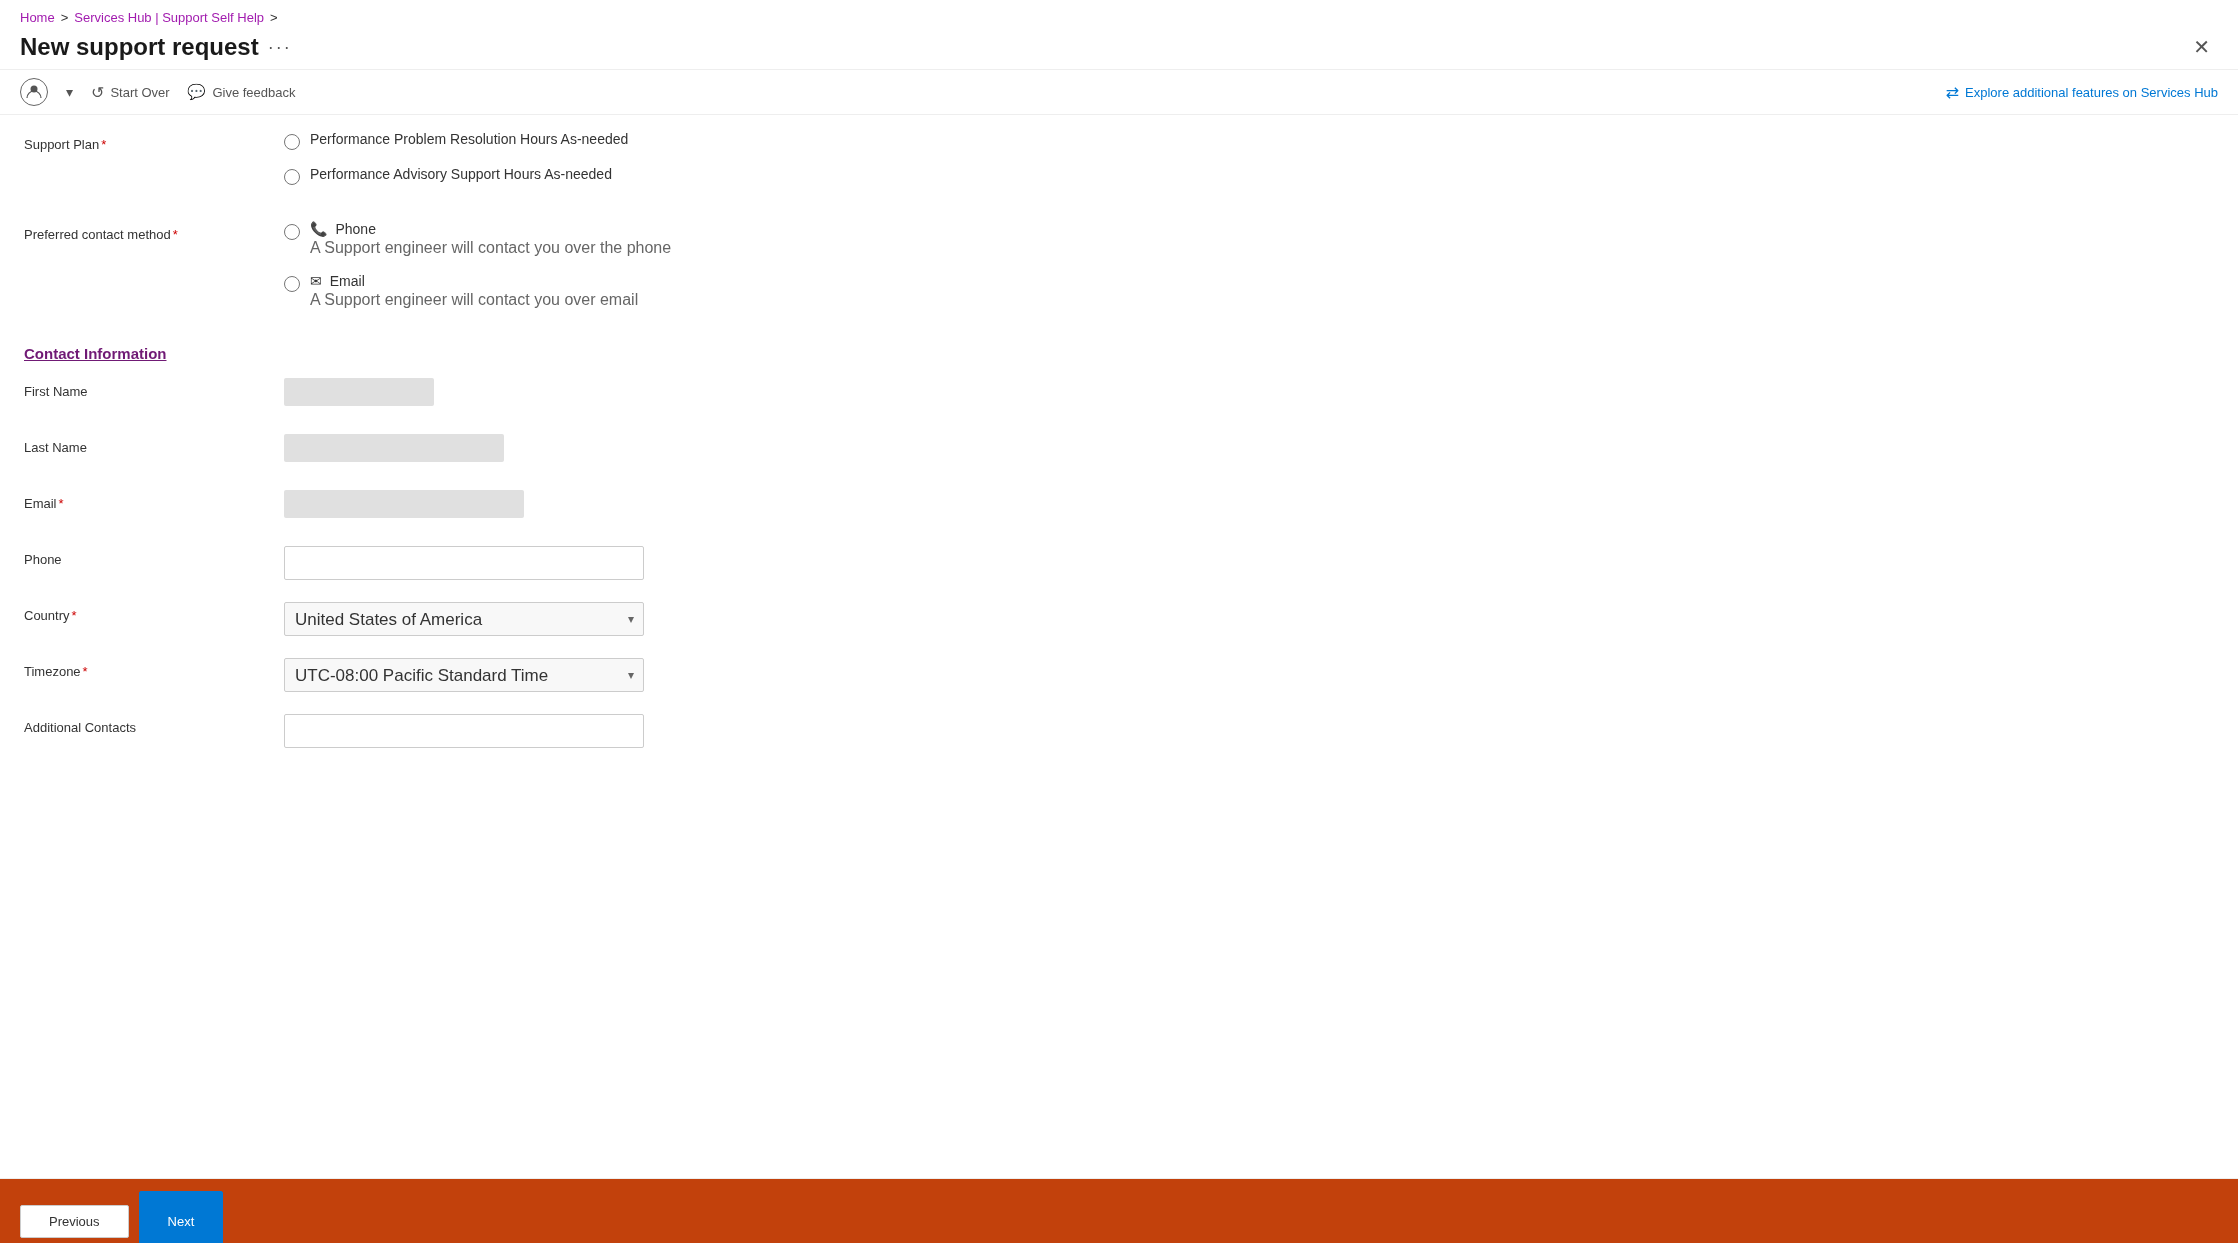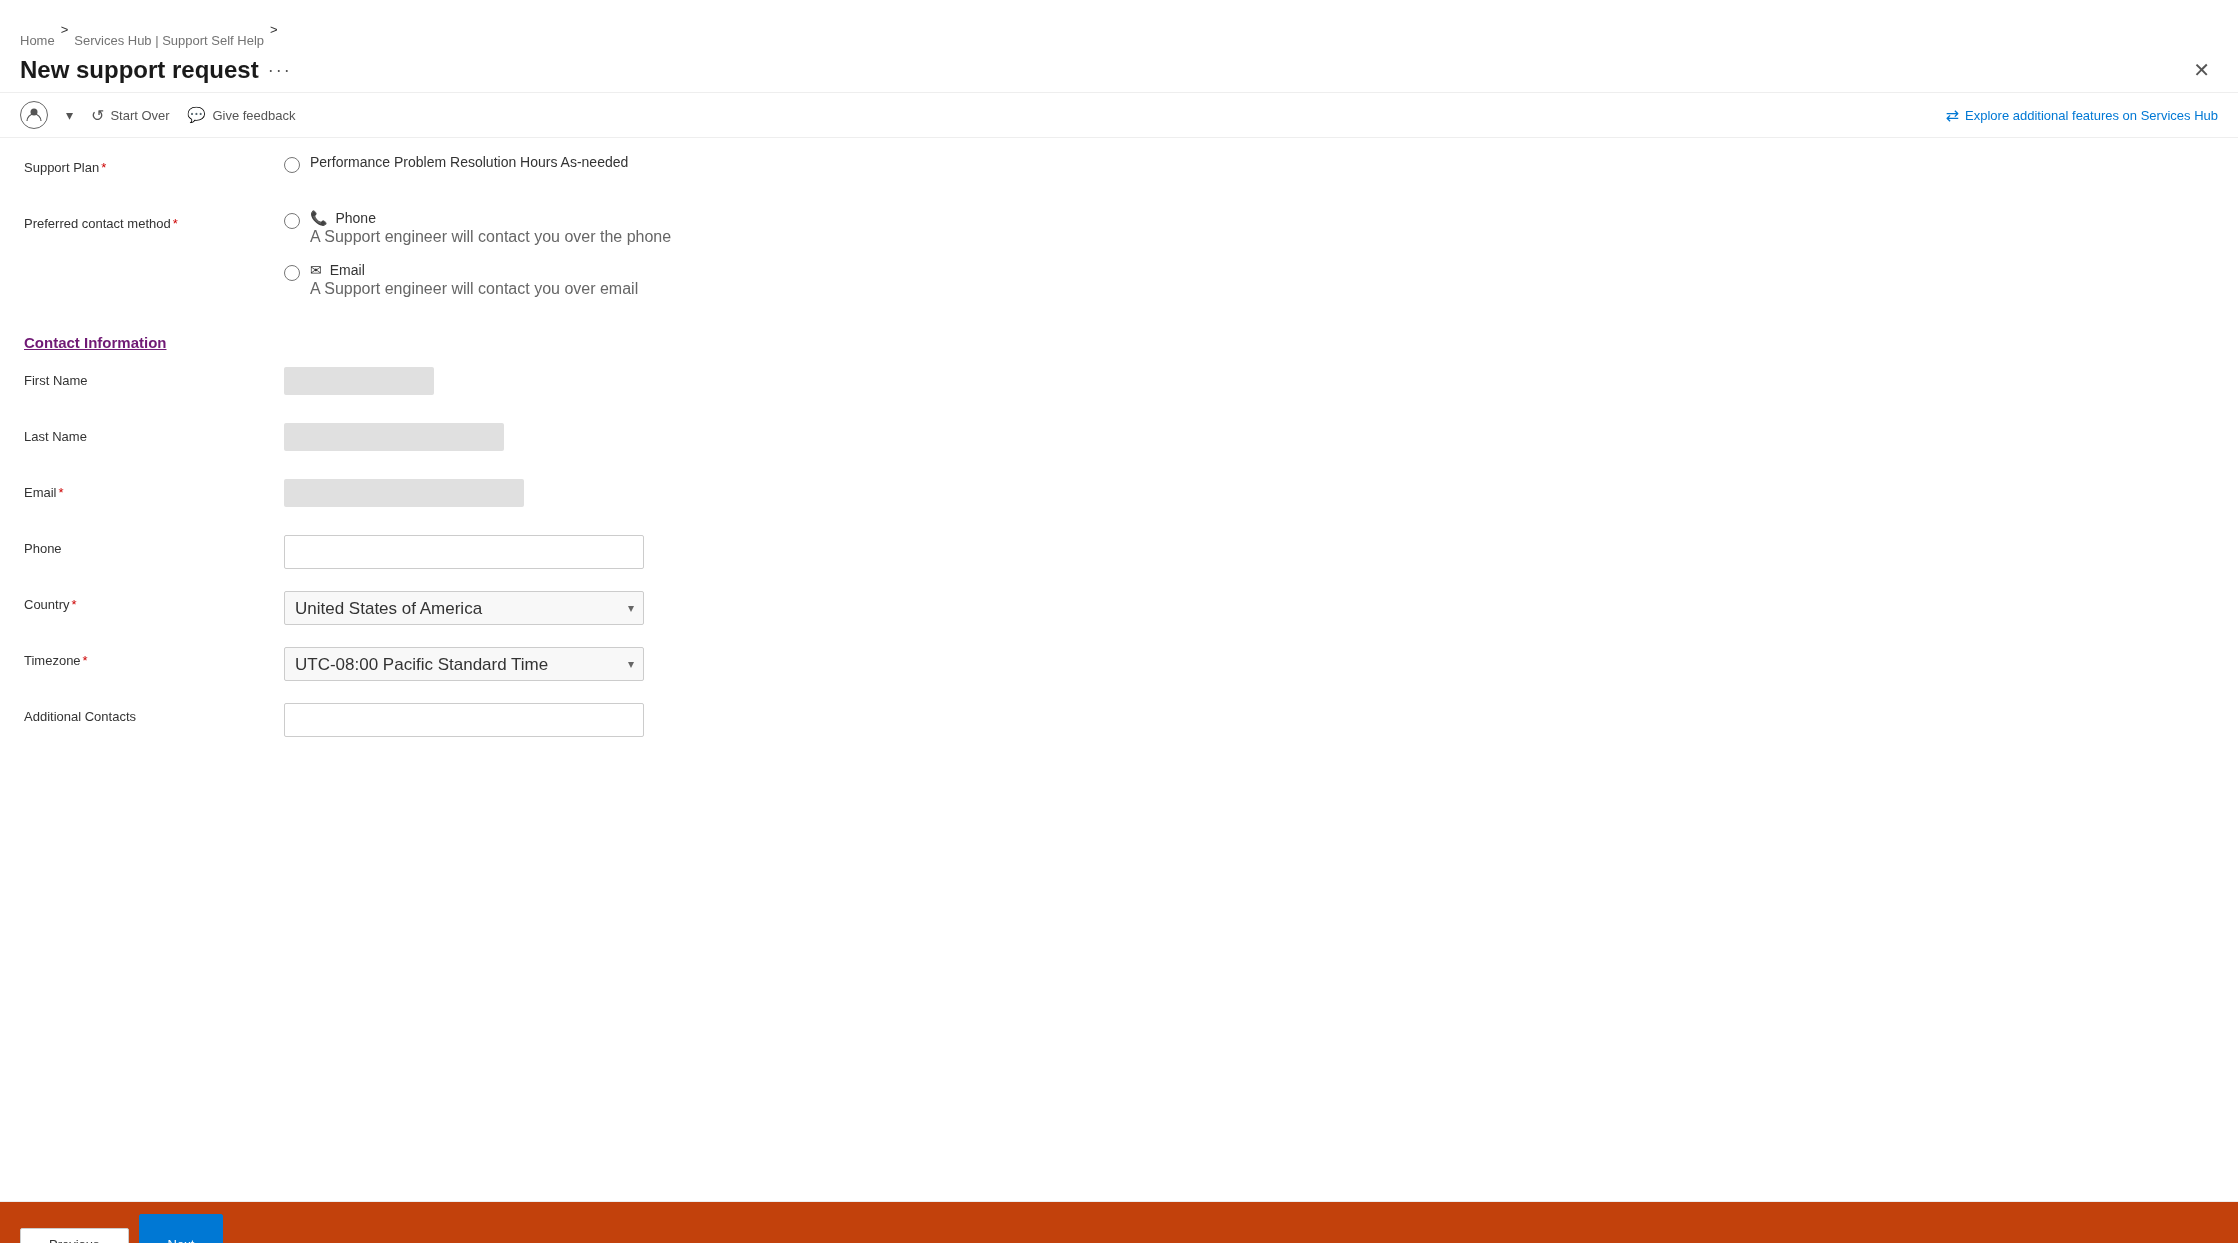--- a/index.html
+++ b/index.html
@@ -19,9 +19,8 @@
       gap: 6px;
     }
     .breadcrumb a {
-      color: #737373;
+      color: #a21caf;
       text-decoration: none;
-      margin-top: 23px;
     }
 
     

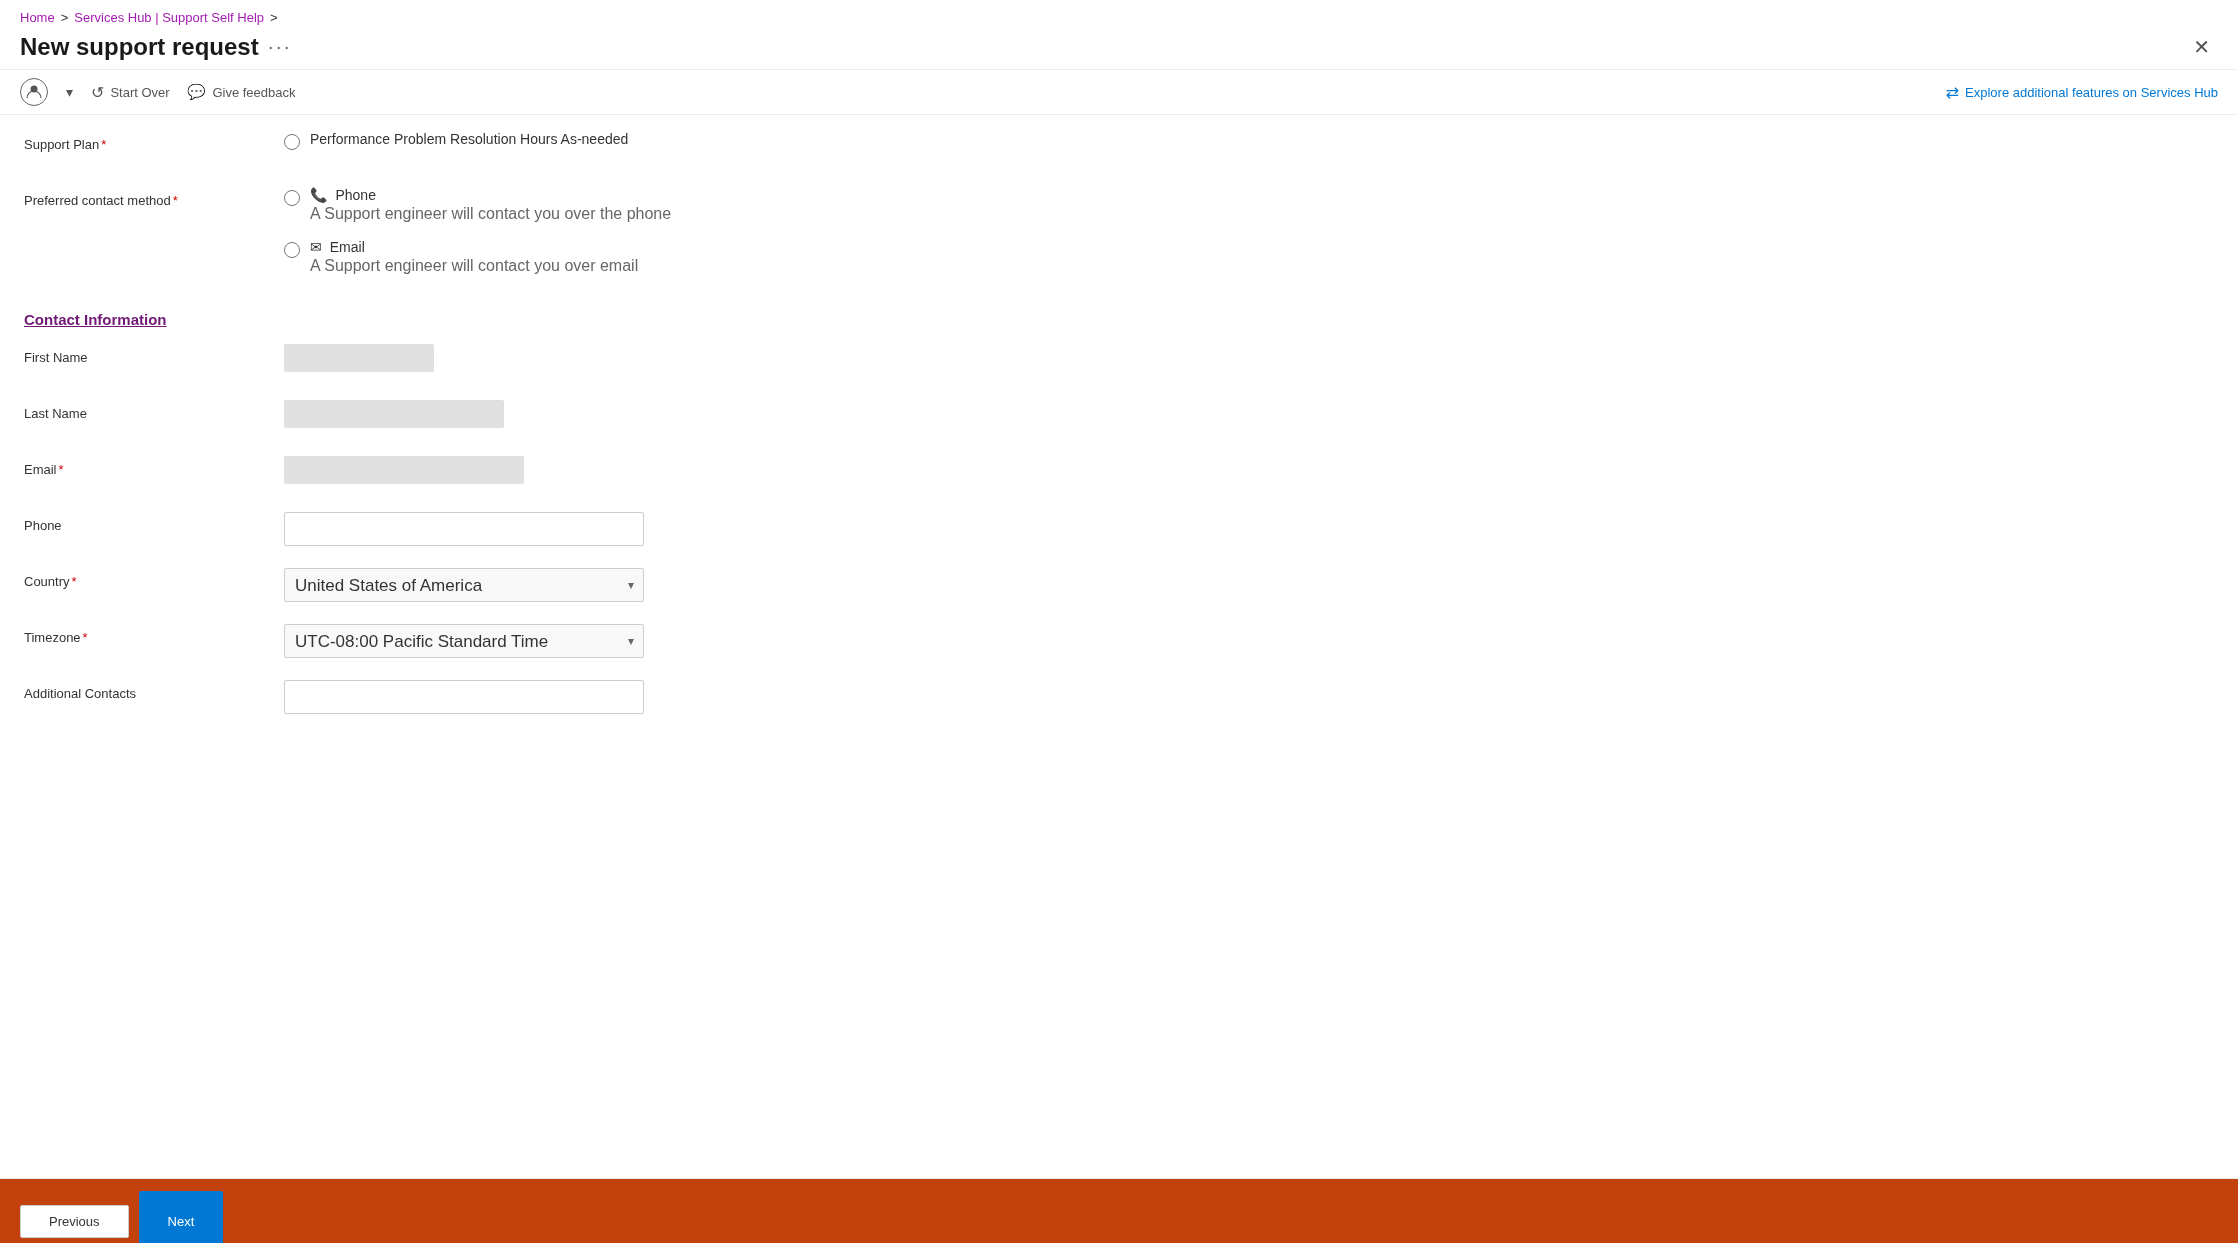--- a/index.html
+++ b/index.html
@@ -318,6 +318,10 @@
           <input type="radio" name="support_plan" style="">
           <span>Performance Problem Resolution Hours As-needed</span>
         </label>
+        <label class="radio-option">
+          <input type="radio" name="support_plan" style="">
+          <span>Performance Advisory Support Hours As-needed</span>
+        </label>
       </div>
     </div>
 

